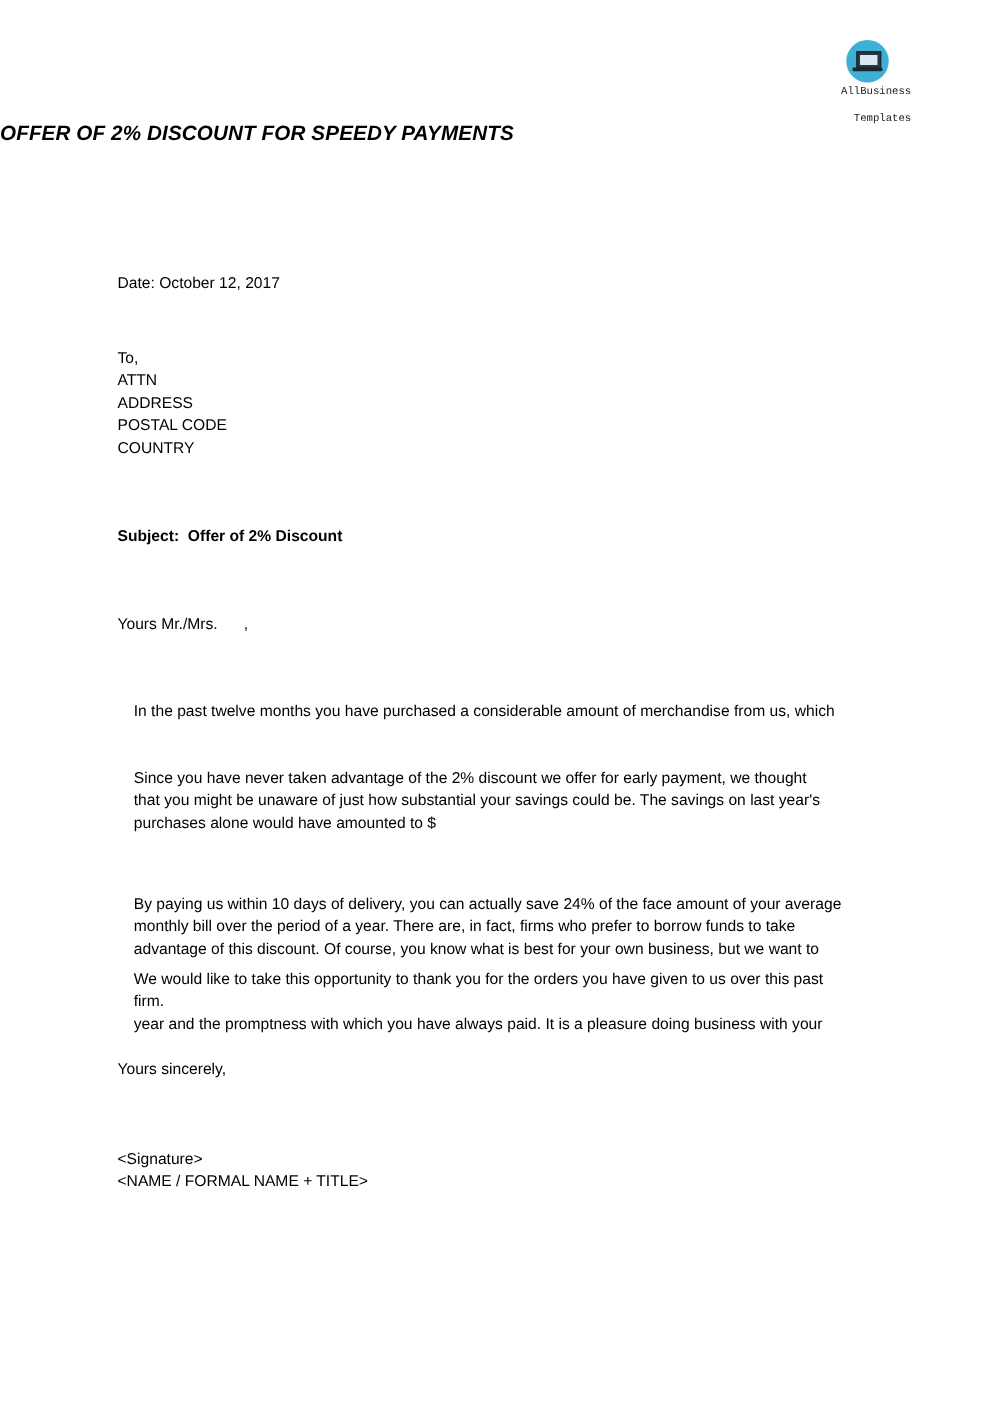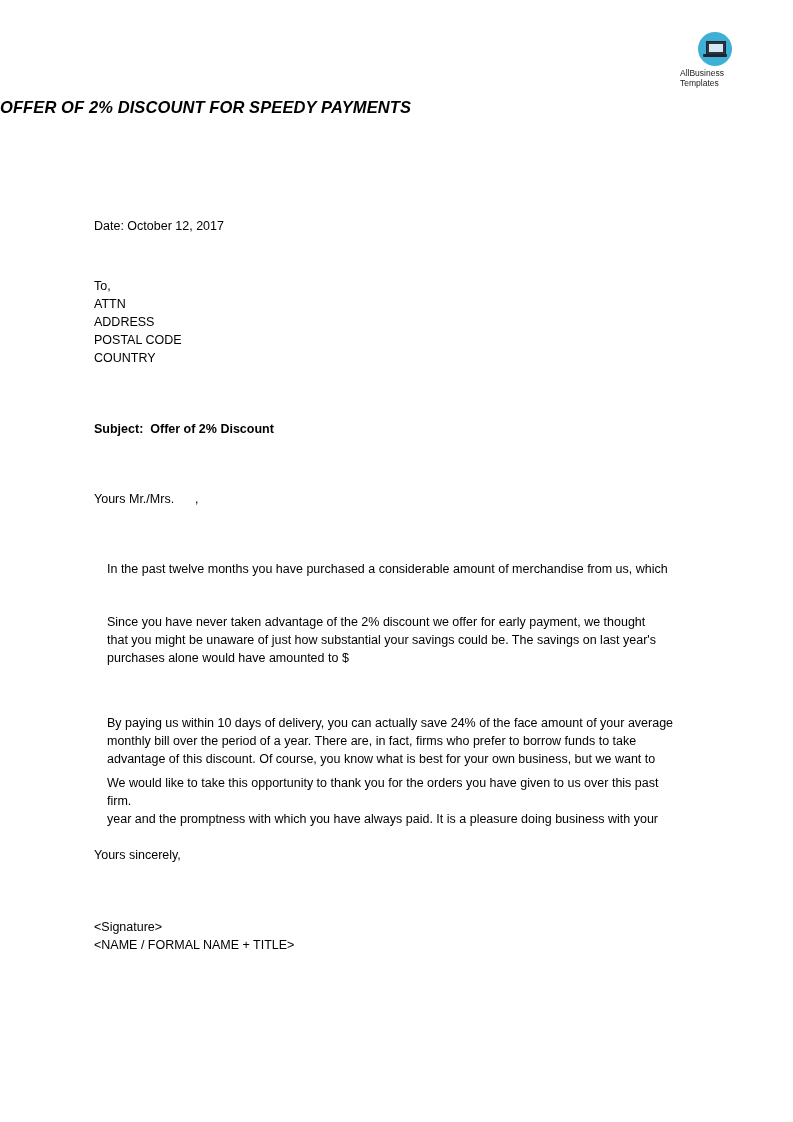--- a/index.html
+++ b/index.html
@@ -5,7 +5,7 @@
   html, body { margin: 0; padding: 0; background: #ffffff; }
   body { width: 793px; height: 1122px; position: relative; overflow: hidden;
          font-family: "Liberation Sans", sans-serif; color: #000; }
-  .logo { position: absolute; left: 680px; top: 32px; width: 70px; text-align: left; }
+  .logo { position: absolute; left: 659px; top: 32px; width: 70px; text-align: right; font-family: Liberation Mono, monospace; }
   .logo-circle { width: 34px; height: 34px; border-radius: 50%; background: #3fb0d5;
                  margin: 0 auto; position: relative; overflow: hidden; }
   .logo-circle .screen { position: absolute; left: 8px; top: 9px; width: 18px; height: 12px;

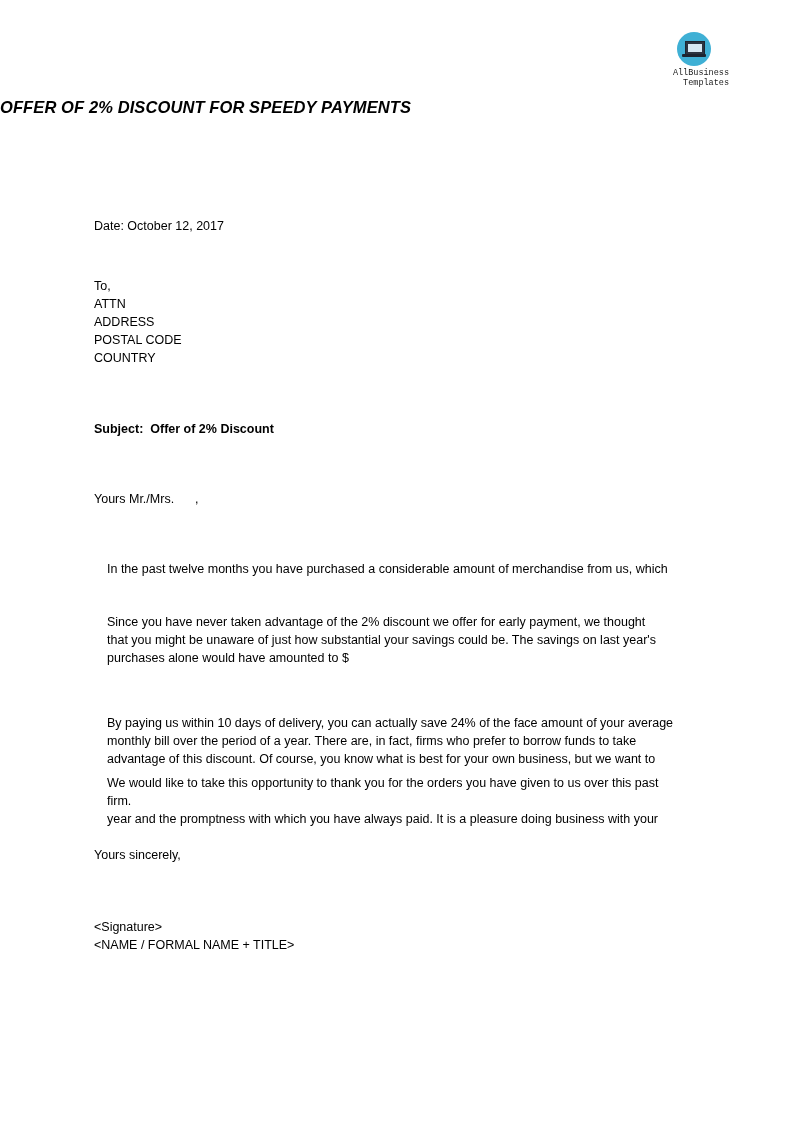--- a/index.html
+++ b/index.html
@@ -31,7 +31,7 @@
     <div class="base"></div>
   </div>
   <div class="logo-text">AllBusiness</div>
-  <div class="logo-text" style="margin-top:0">Templates</div>
+  <div class="logo-text" style="margin-top:12px">Templates</div>
 </div>
 
 <div class="title">OFFER OF 2% DISCOUNT FOR SPEEDY PAYMENTS</div>

